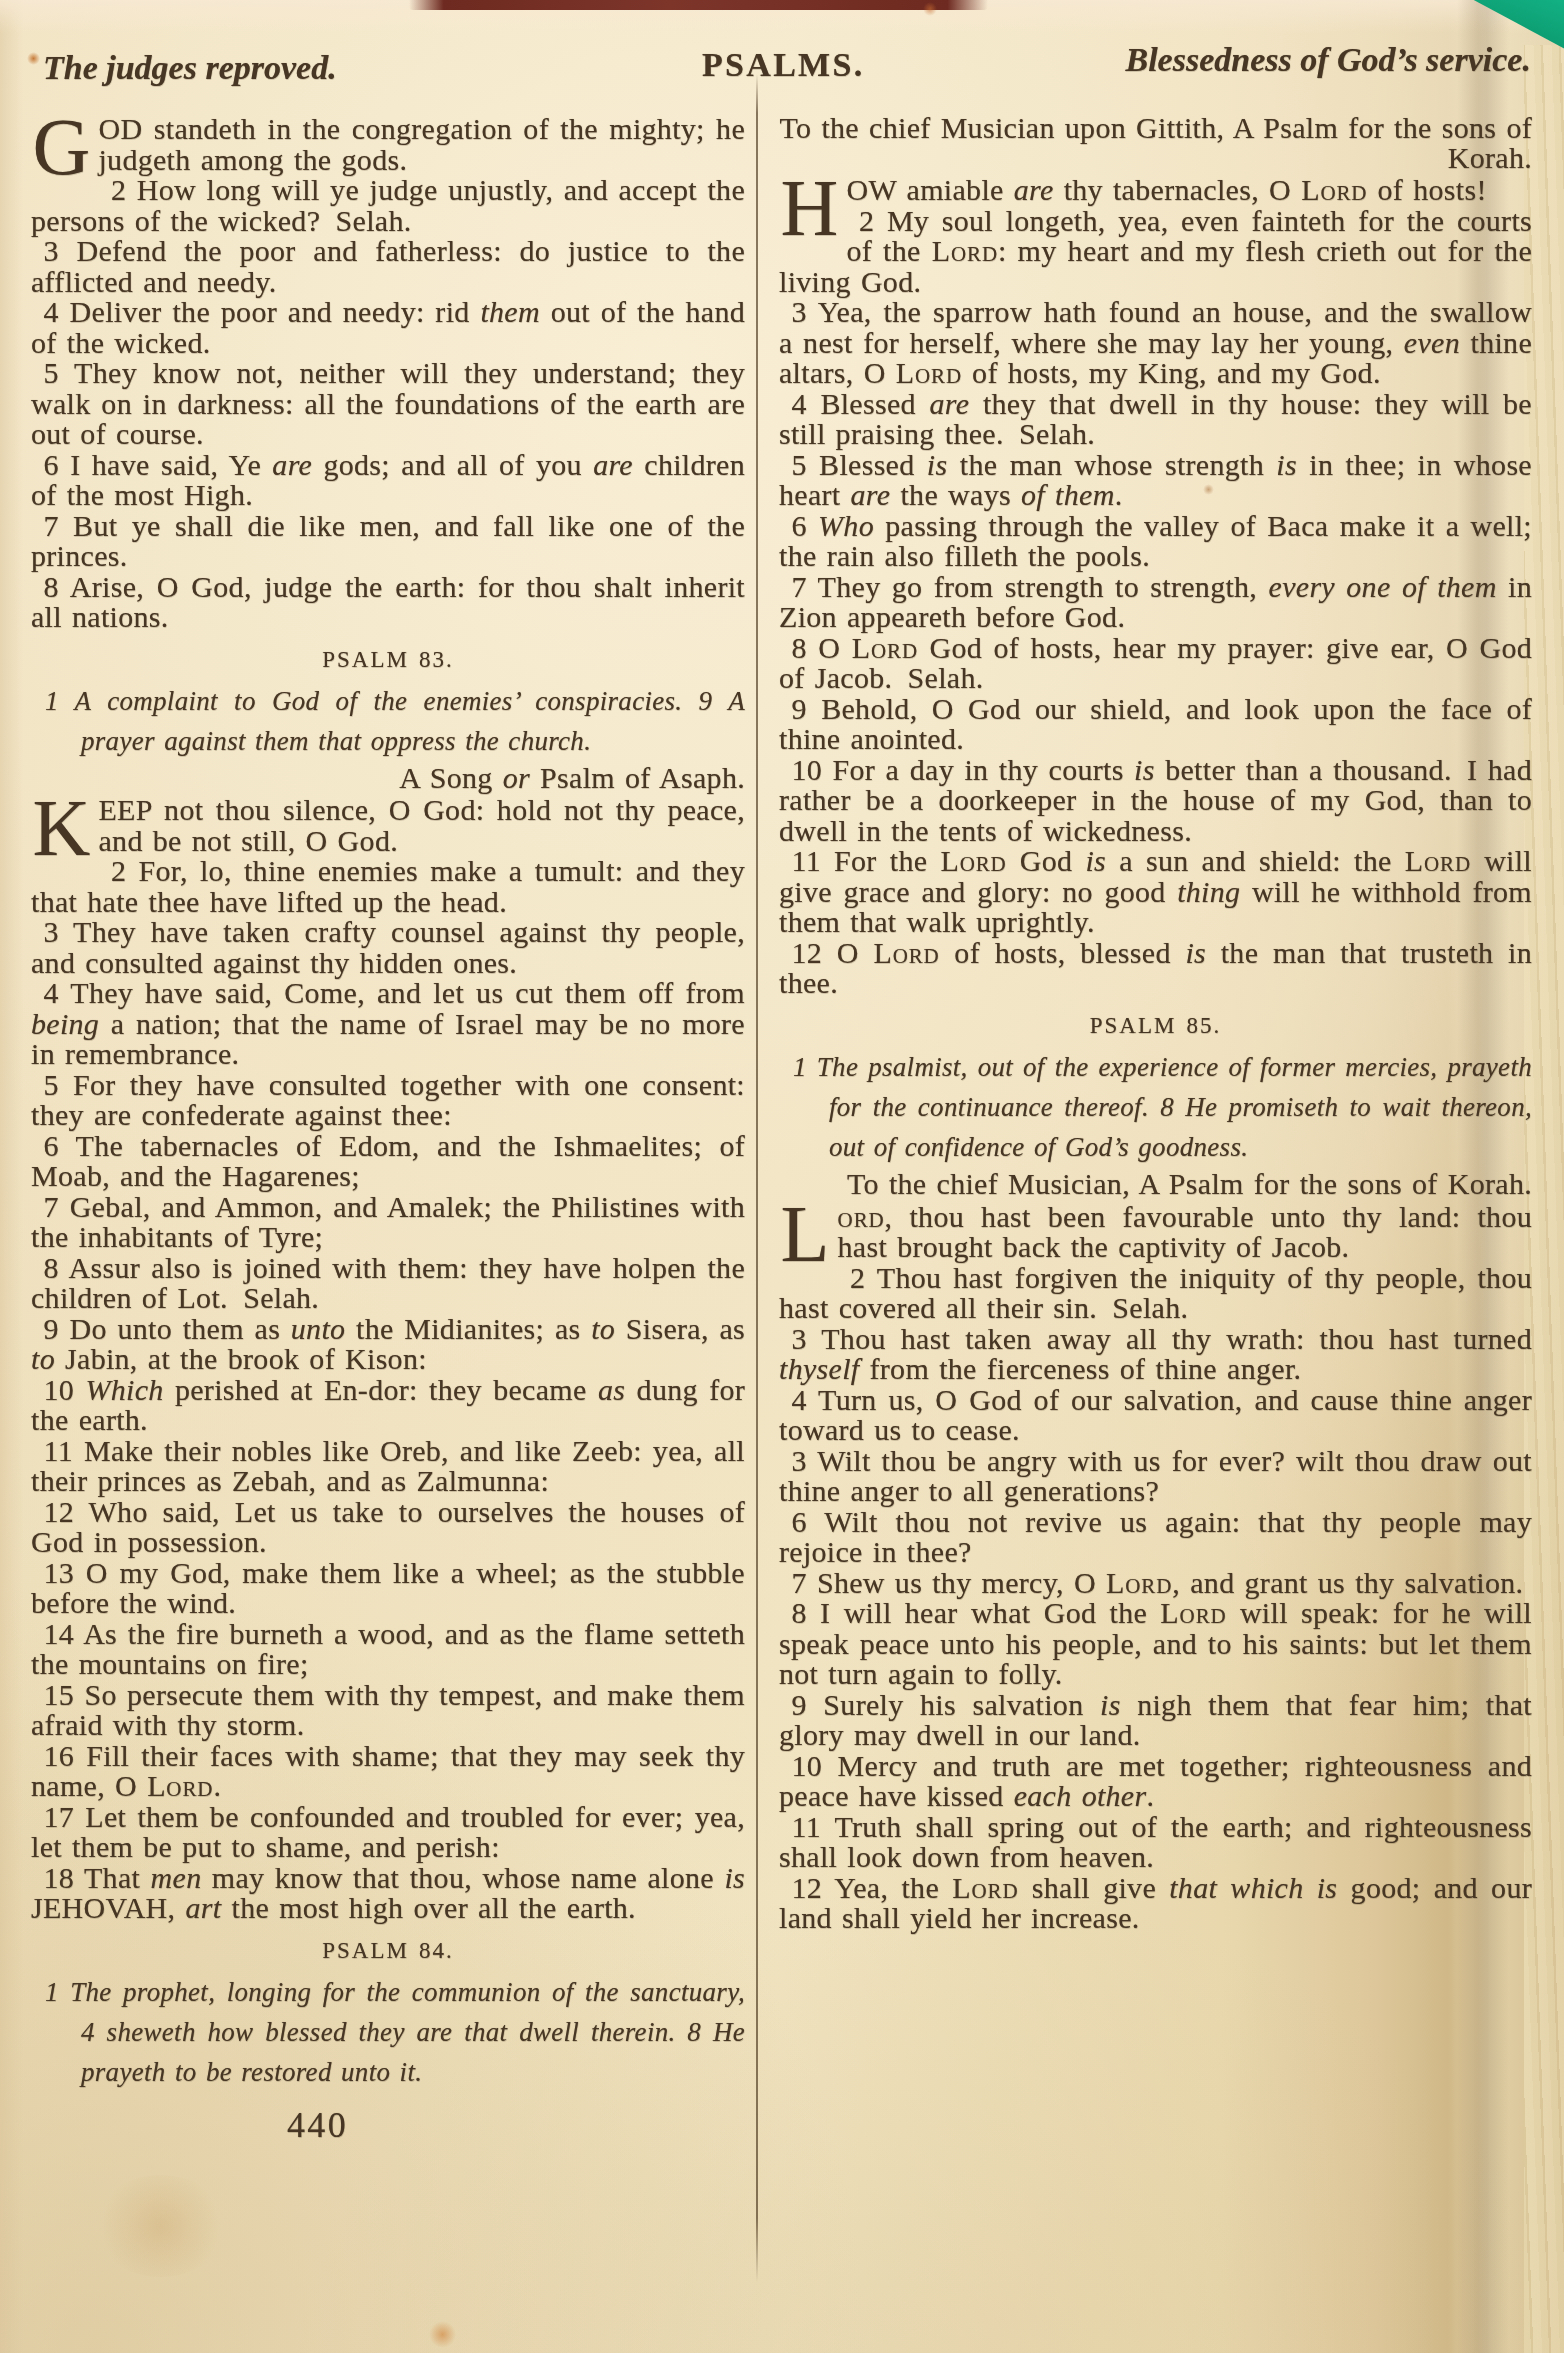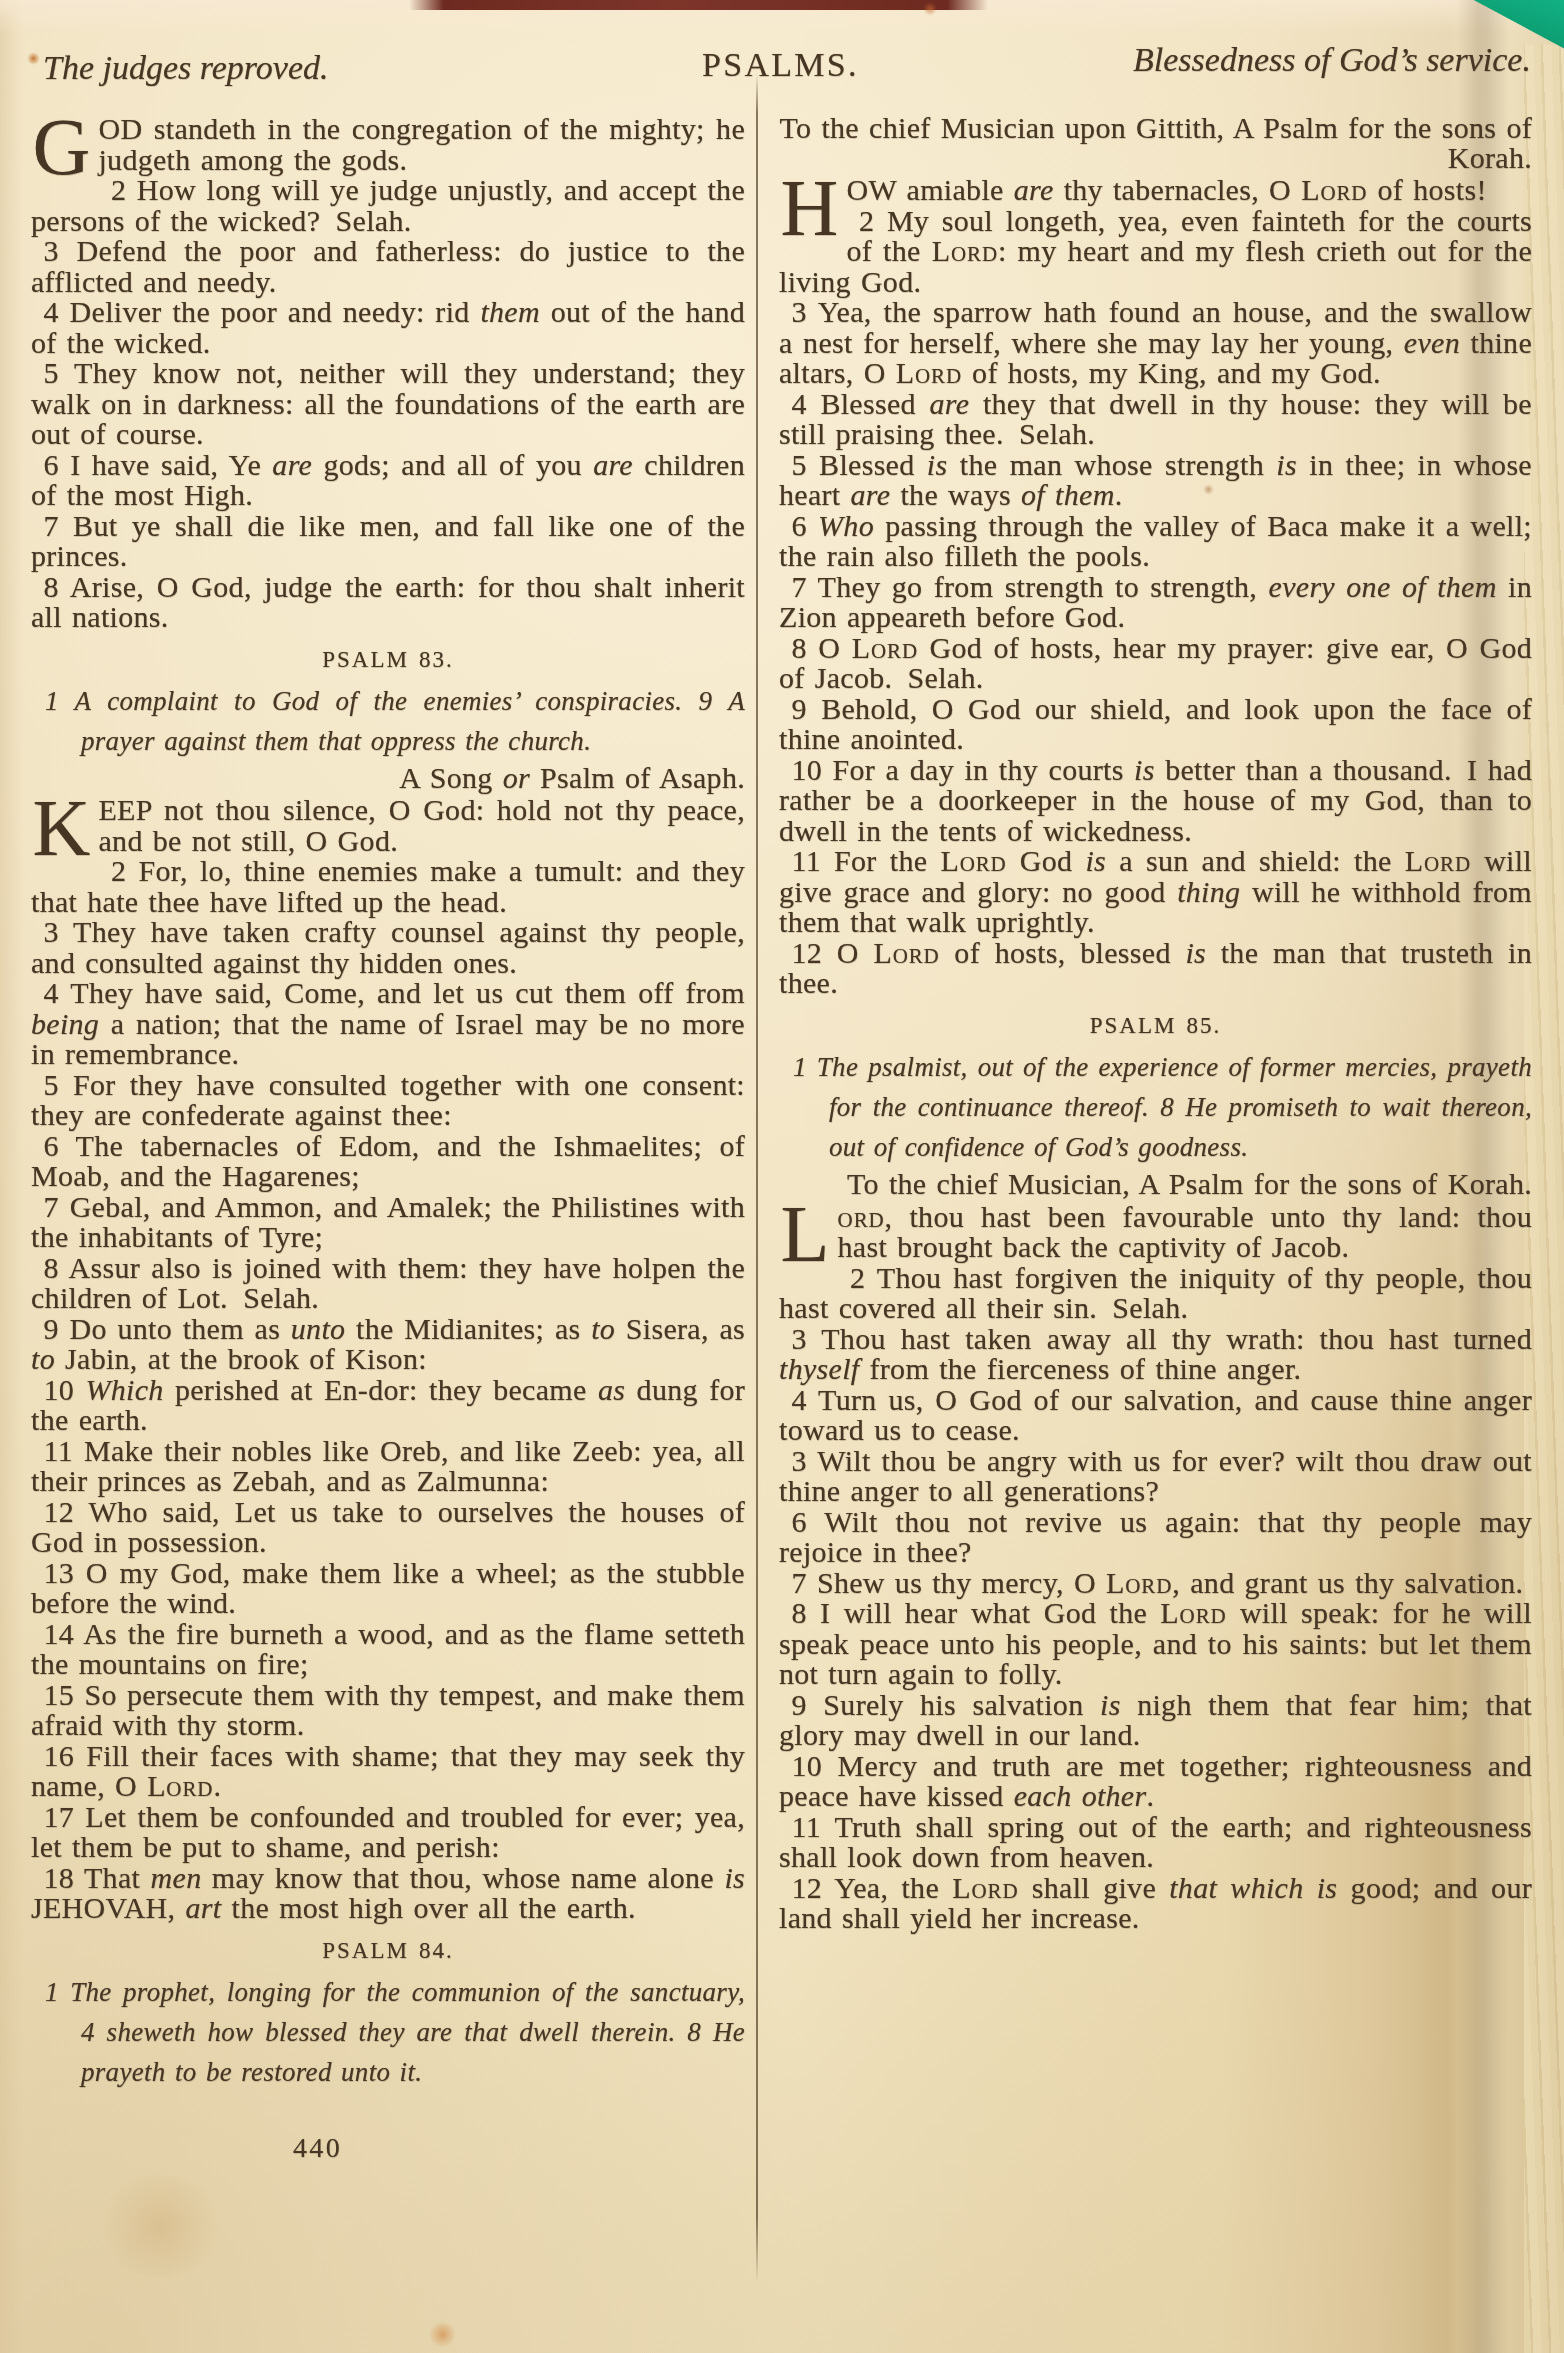--- a/index.html
+++ b/index.html
@@ -54,7 +54,7 @@
 
   
   .ink{color:#463623;text-shadow:0 0 0.8px rgba(70,54,35,.5), 0.5px 0.6px 0 rgba(70,54,35,.18);}
-  .running-head{position:absolute;top:41px;left:43px;width:1491px;height:52px;font-size:34px;}
+  .running-head{position:absolute;top:41px;left:43px;width:1491px;height:52px;font-size:34px;font-weight:bold;}
   .head-left{position:absolute;left:0;top:7.8px;font-style:italic;}
   .head-center{position:absolute;left:659px;top:4.7px;letter-spacing:2.3px;}
   .head-right{position:absolute;right:3.1px;top:0;font-style:italic;margin-left:38px;}

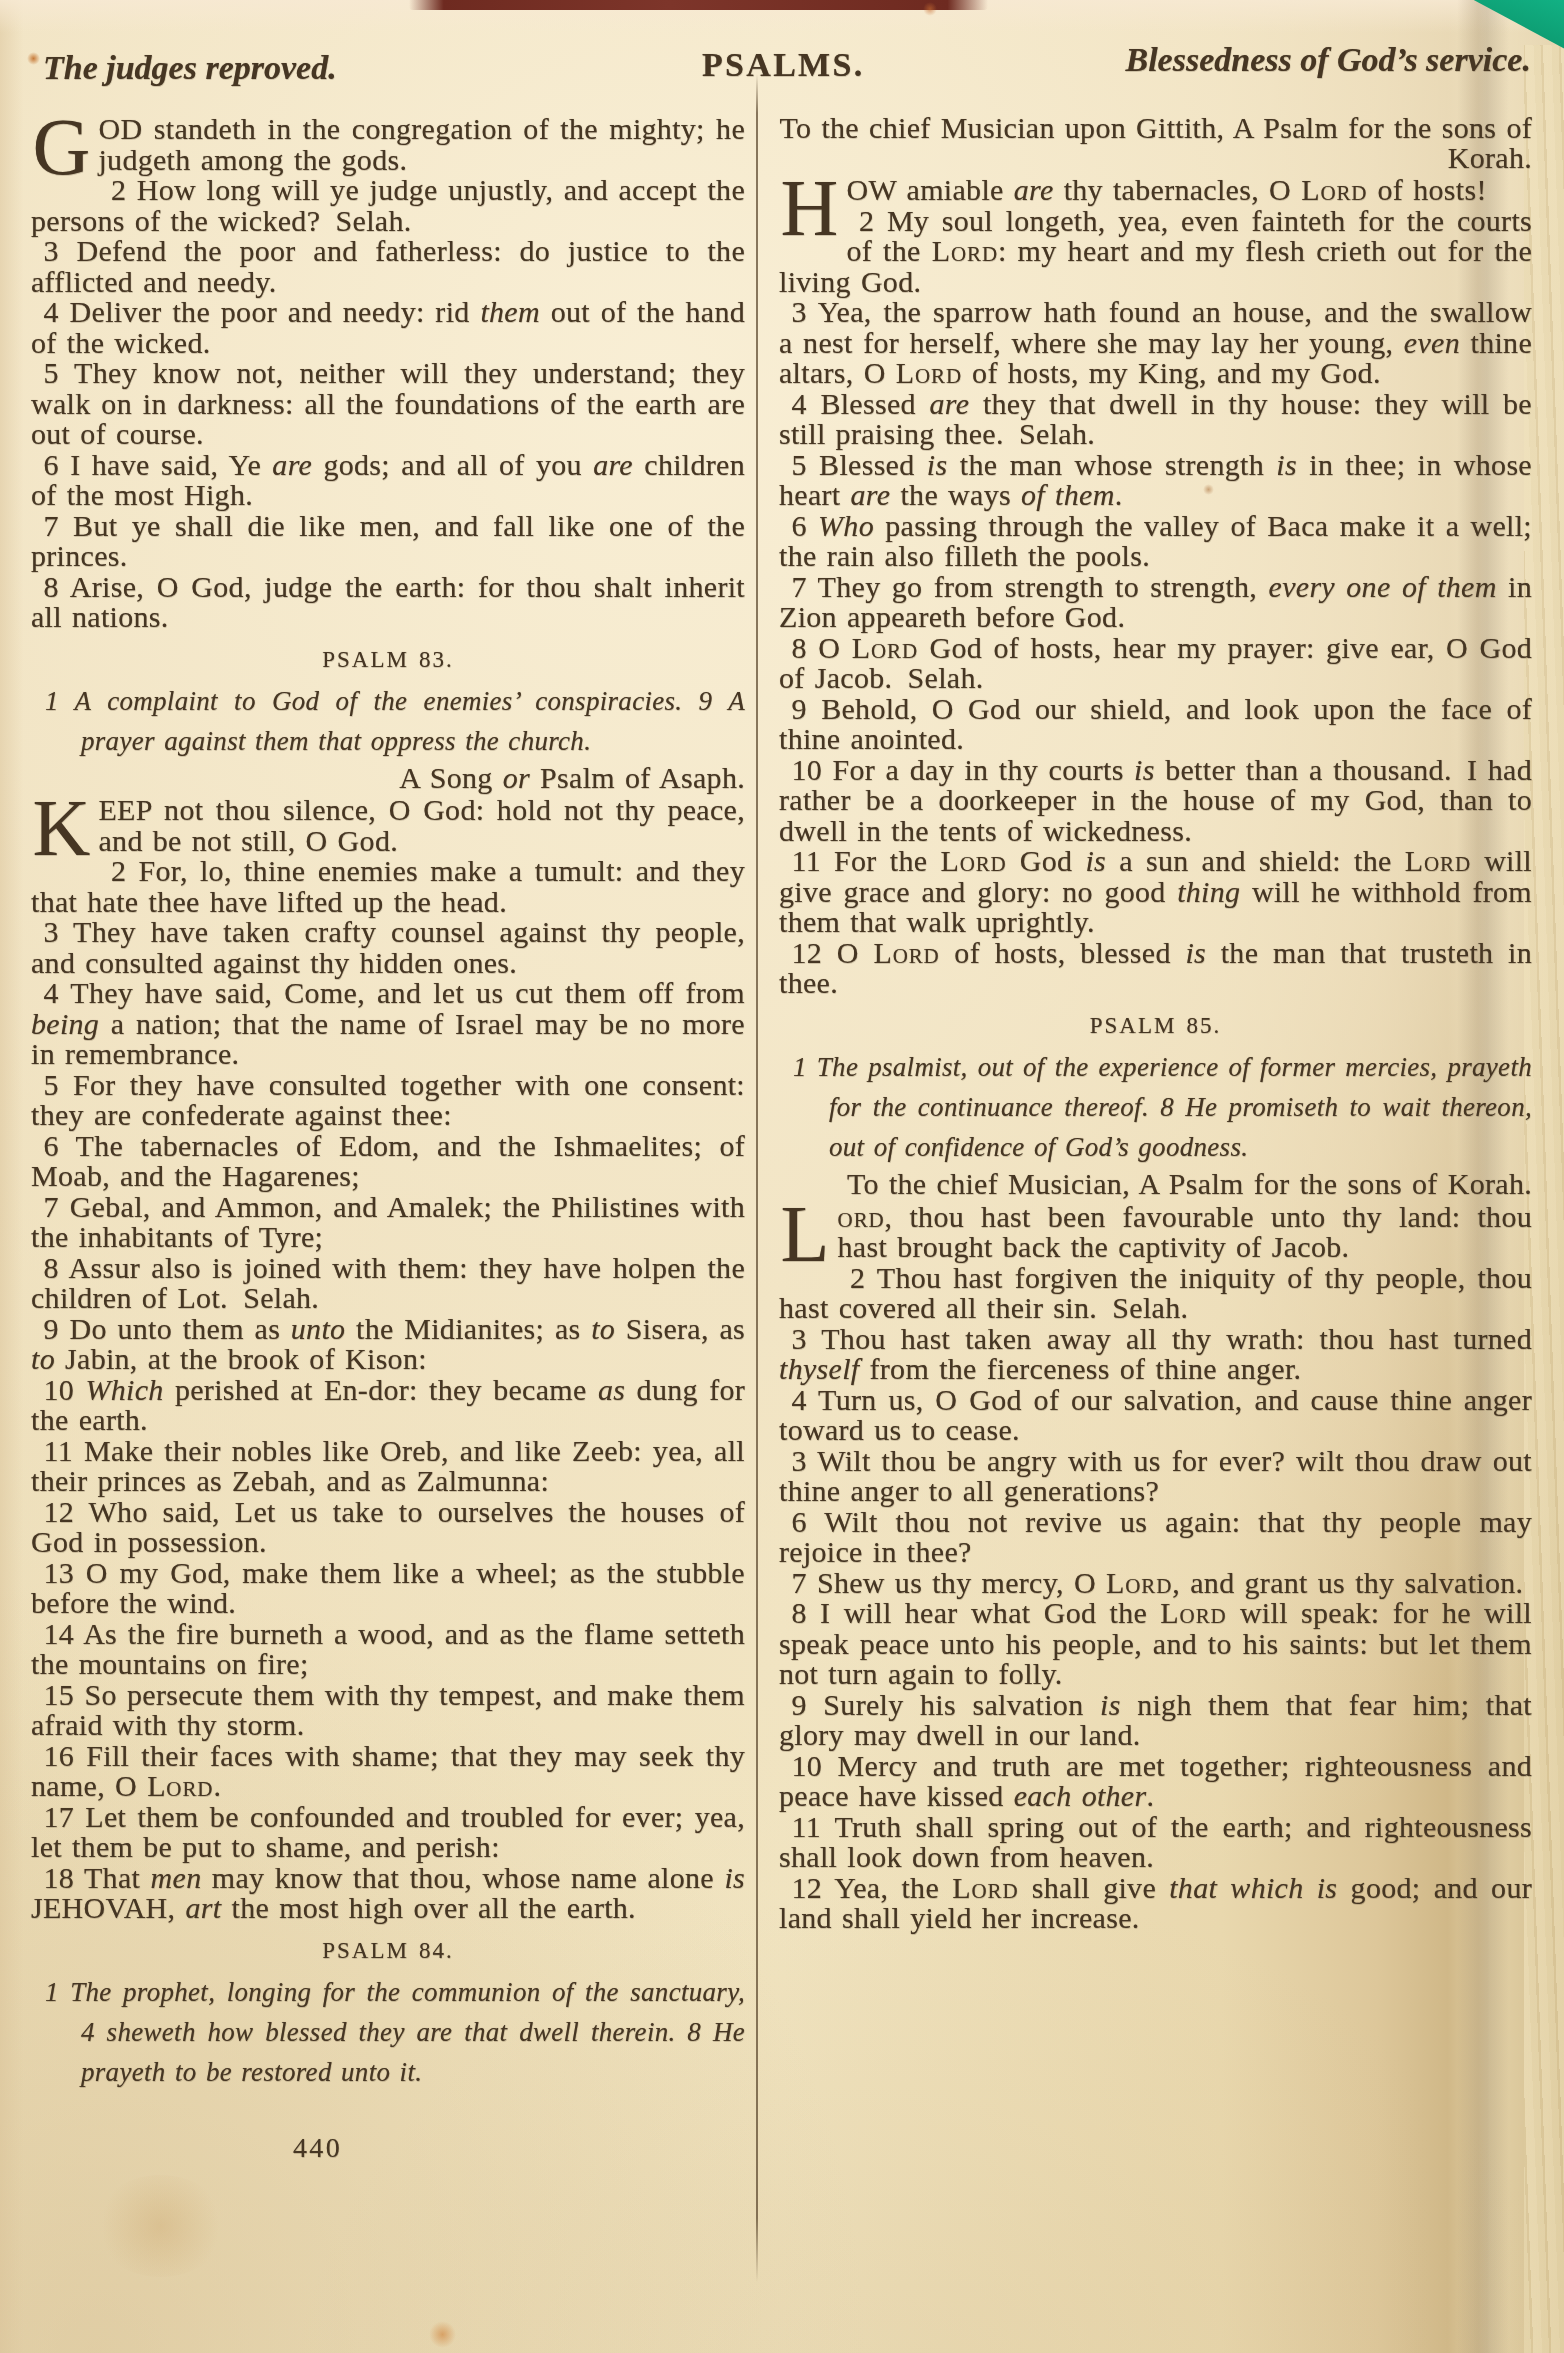--- a/index.html
+++ b/index.html
@@ -70,7 +70,7 @@
   .summary{font-style:italic;font-size:27px;line-height:40px;margin:0 0 2.3px 50px;text-indent:-36px;}
   .inscription{text-align:right;text-indent:0;margin:1.6px 0;}
   .sc{font-variant:small-caps;letter-spacing:0.9px;}
-  .pagenum{margin-top:41px;margin-right:141px;text-align:center;font-size:28px;letter-spacing:2.3px;}
+  .pagenum{margin-top:18px;margin-right:141px;text-align:center;font-size:36px;letter-spacing:2.3px;}
 
   .divider{
     position:absolute;left:756px;top:74px;width:2.3px;height:2208px;

